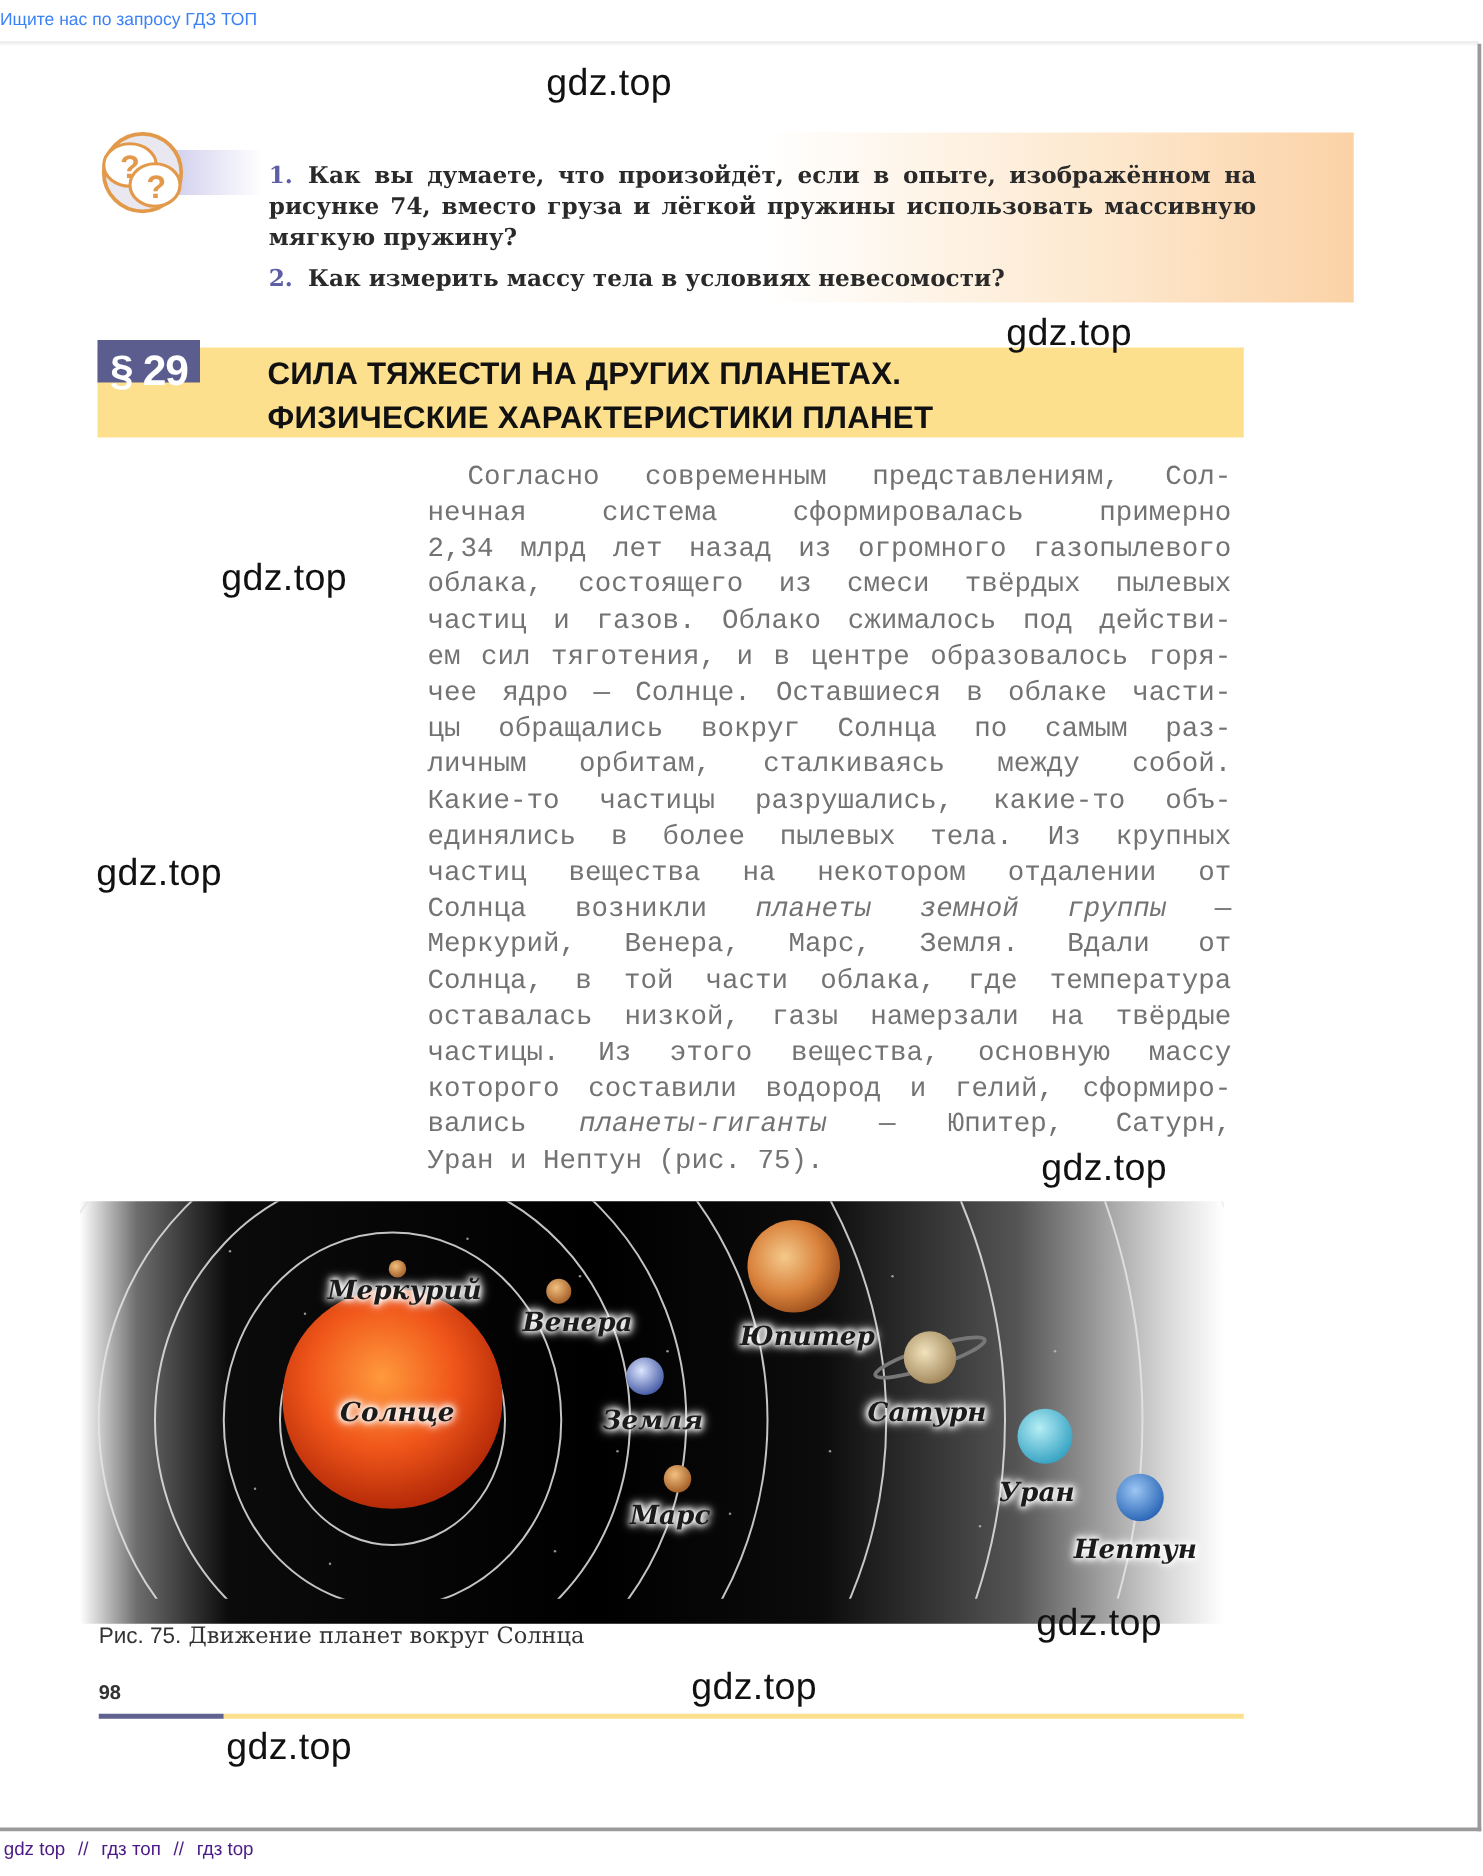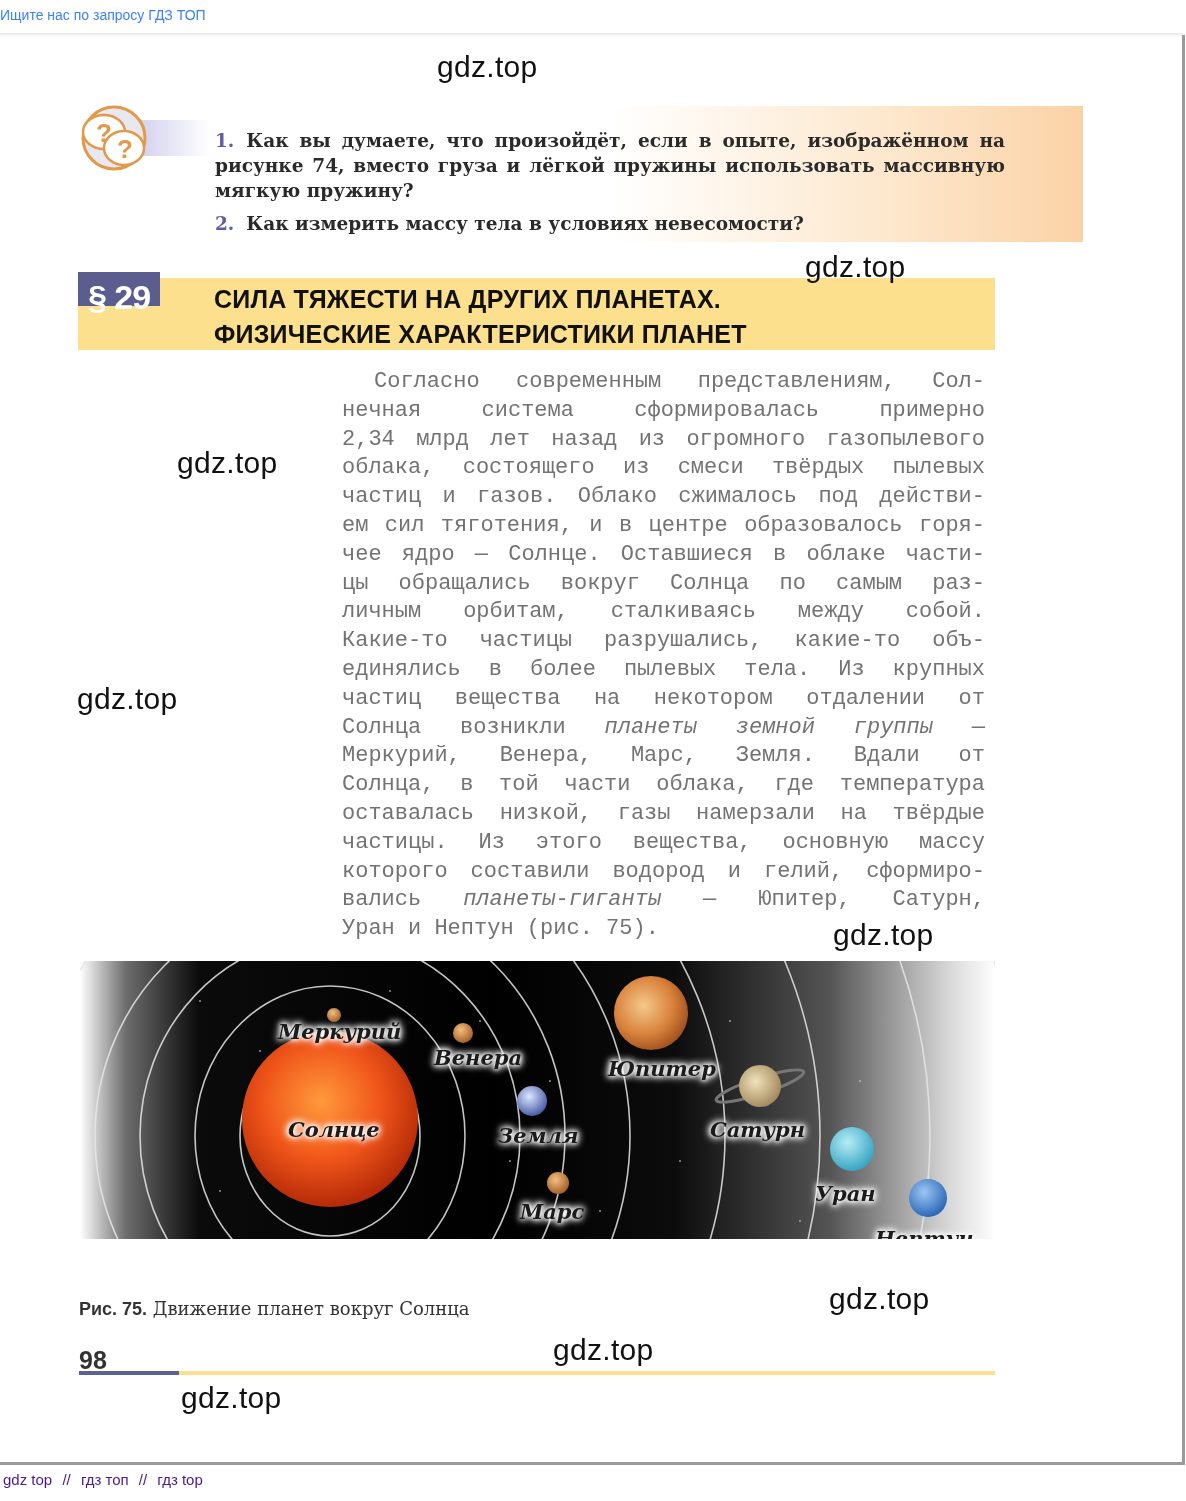--- a/index.html
+++ b/index.html
@@ -44,7 +44,7 @@
   .it { font-style: italic; }
 
   
-  .figure { position: absolute; left: 80px; top: 961px; width: 915px; height: 278px; overflow: hidden;
+  .figure { position: absolute; left: 64px; top: 961px; width: 915px; height: 338px; overflow: hidden;
     background: linear-gradient(90deg, #ffffff 0%, #6d6d6d 5%, #0b0b0b 13%, #000 45%, #0c0c0c 65%, #555 82%, #d8d8d8 95%, #fff 100%); }
   .figure svg { position: absolute; left: 0; top: 0; }
   .pl-label { position: absolute; font-family: "DejaVu Serif", serif; font-style: italic; font-weight: bold;

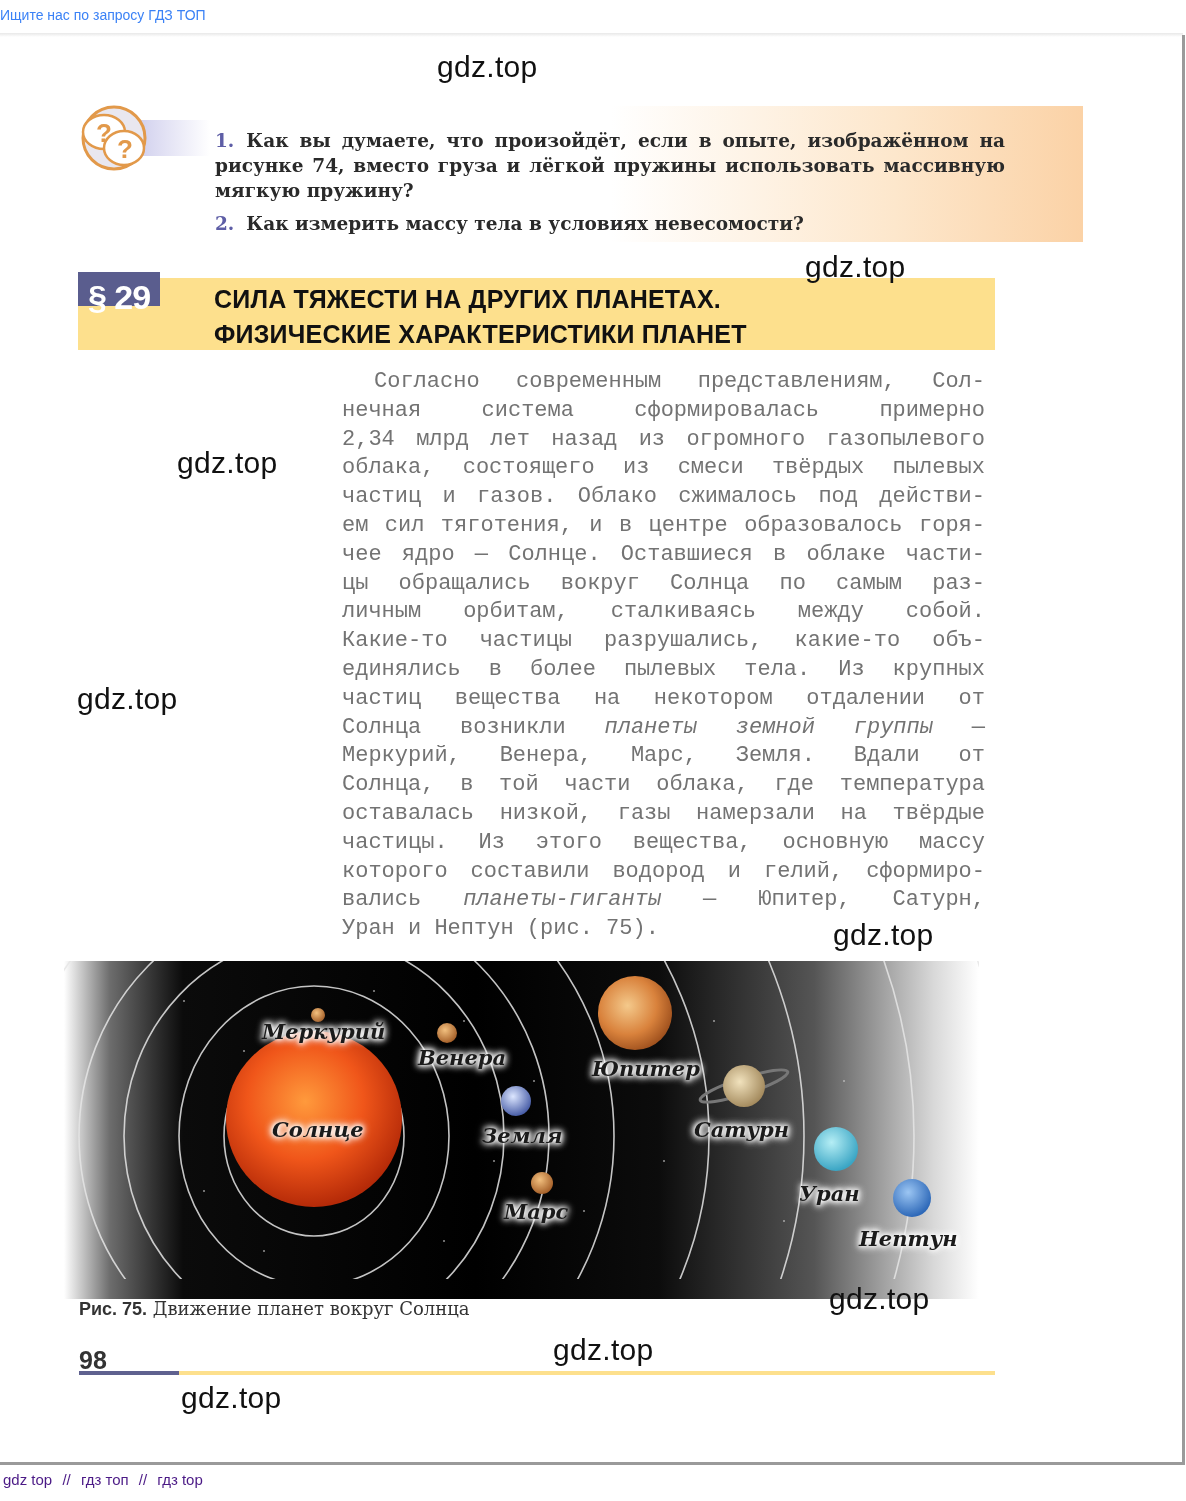--- a/index.html
+++ b/index.html
@@ -51,7 +51,7 @@
     font-size: 21px; color: #1b1b1b; text-shadow: 0 0 4px #fff, 0 0 6px #fff, 0 0 8px #fff, 0 0 10px #fff; }
 
   .caption { position: absolute; left: 79px; top: 1298px; font-size: 18px; color: #333; }
-  .caption-b { font-family: "Liberation Sans", sans-serif; font-weight: bold; }
+  .caption-b { font-family: "Liberation Sans", sans-serif; font-weight: normal; }
 
   .page-num { position: absolute; left: 79px; top: 1346px; font-family: "Liberation Sans", sans-serif;
     font-weight: bold; font-size: 25px; color: #333; }

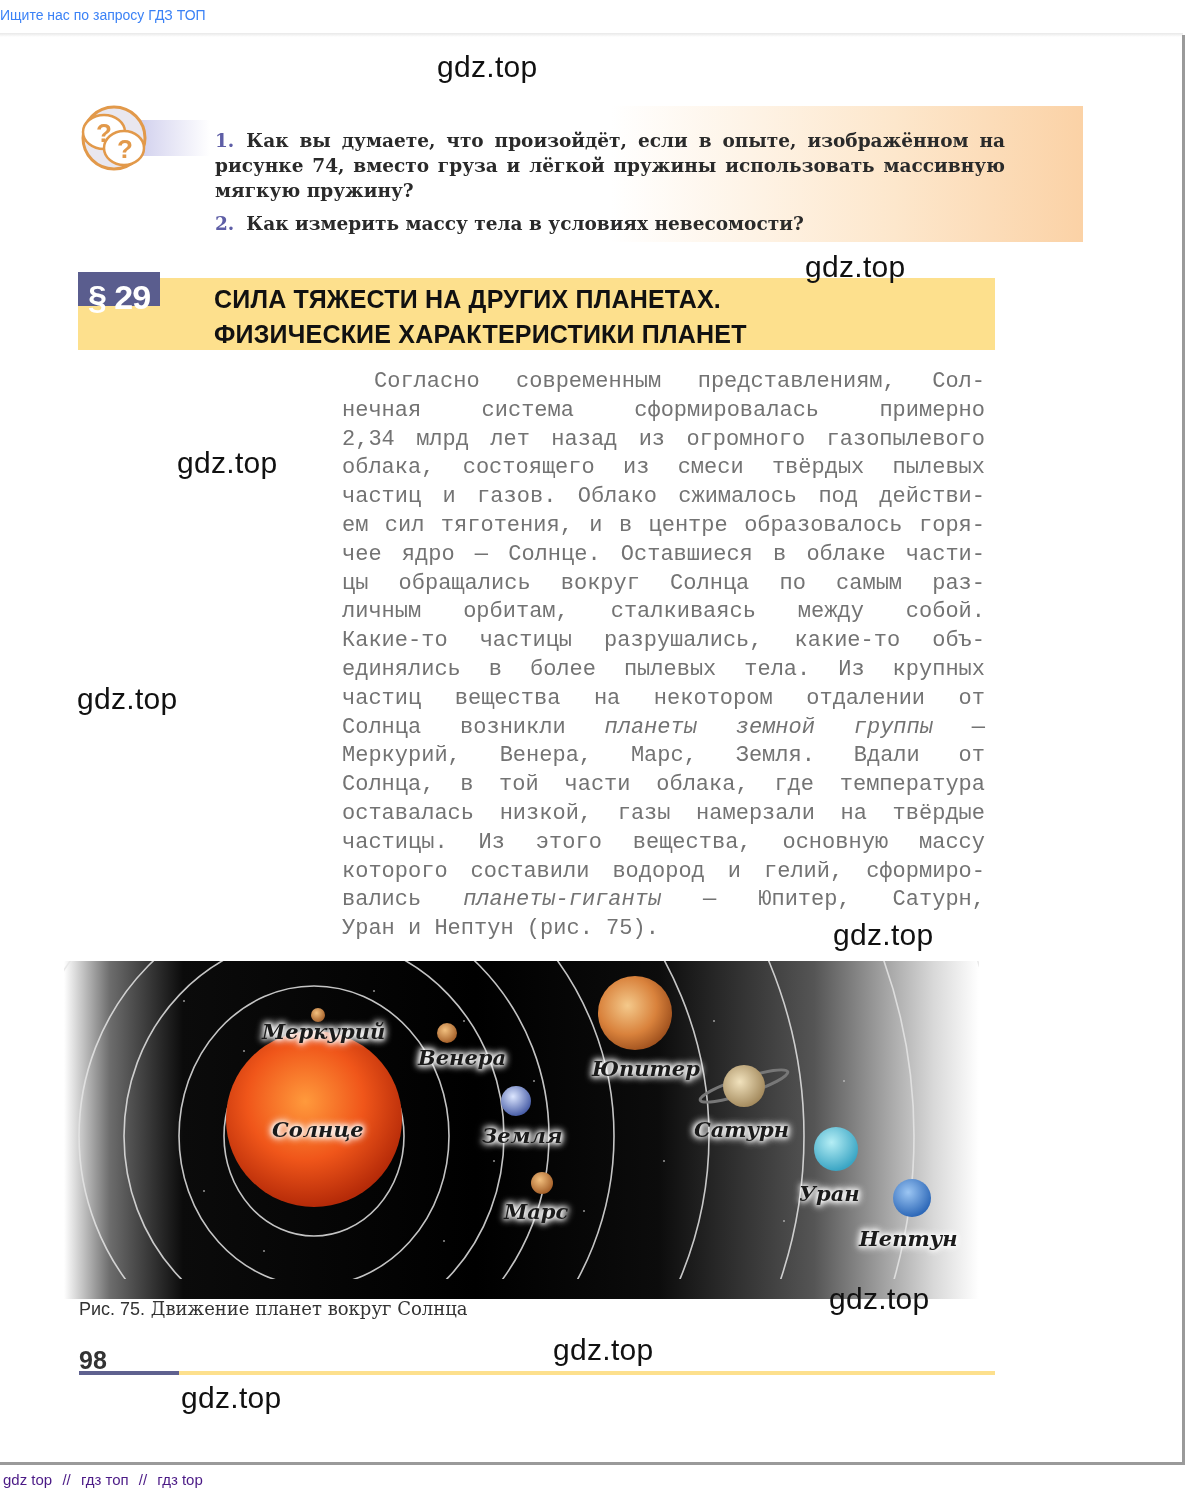--- a/index.html
+++ b/index.html
@@ -54,7 +54,7 @@
   .caption-b { font-family: "Liberation Sans", sans-serif; font-weight: normal; }
 
   .page-num { position: absolute; left: 79px; top: 1346px; font-family: "Liberation Sans", sans-serif;
-    font-weight: bold; font-size: 25px; color: #333; }
+    font-weight: bold; font-size: 16px; color: #333; }
   .rule-blue { position: absolute; left: 79px; top: 1371px; width: 100px; height: 4px; background: #5f618f; }
   .rule-yellow { position: absolute; left: 179px; top: 1371px; width: 816px; height: 4px; background: #fde08d; }
 

